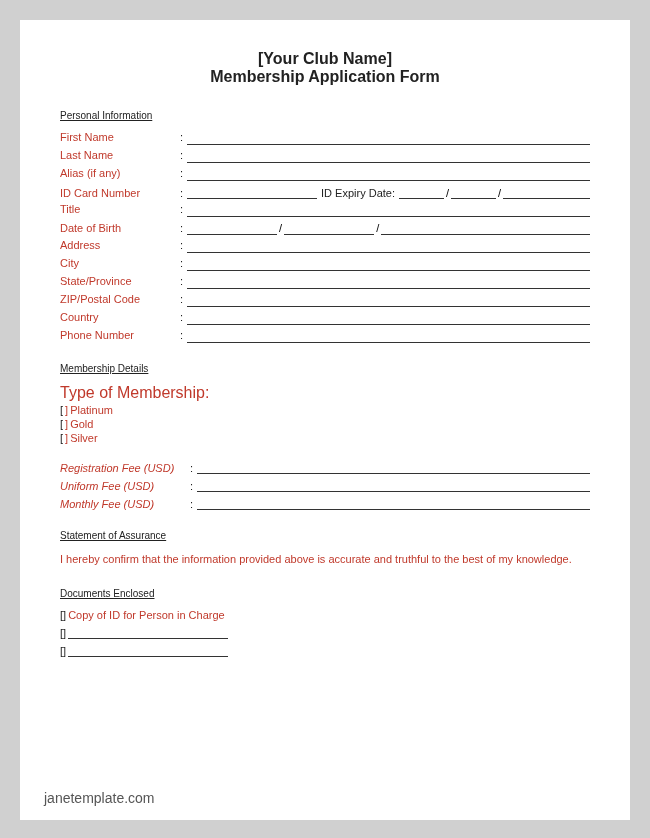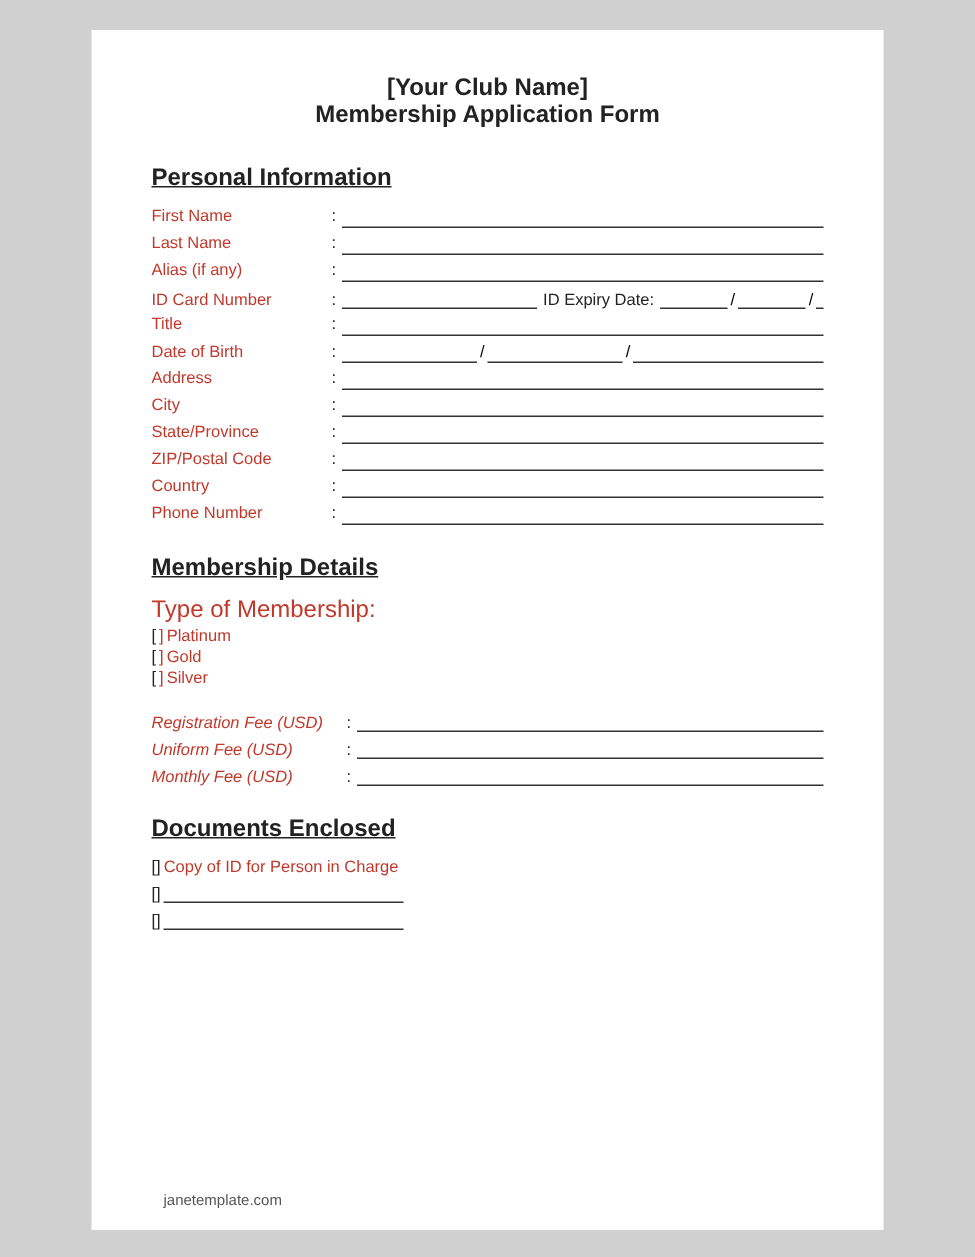--- a/index.html
+++ b/index.html
@@ -14,7 +14,7 @@
     }
     .page {
       background: #fff;
-      width: 528px;
+      width: 610px;
       min-height: 800px;
       padding: 30px 40px 20px 40px;
       position: relative;

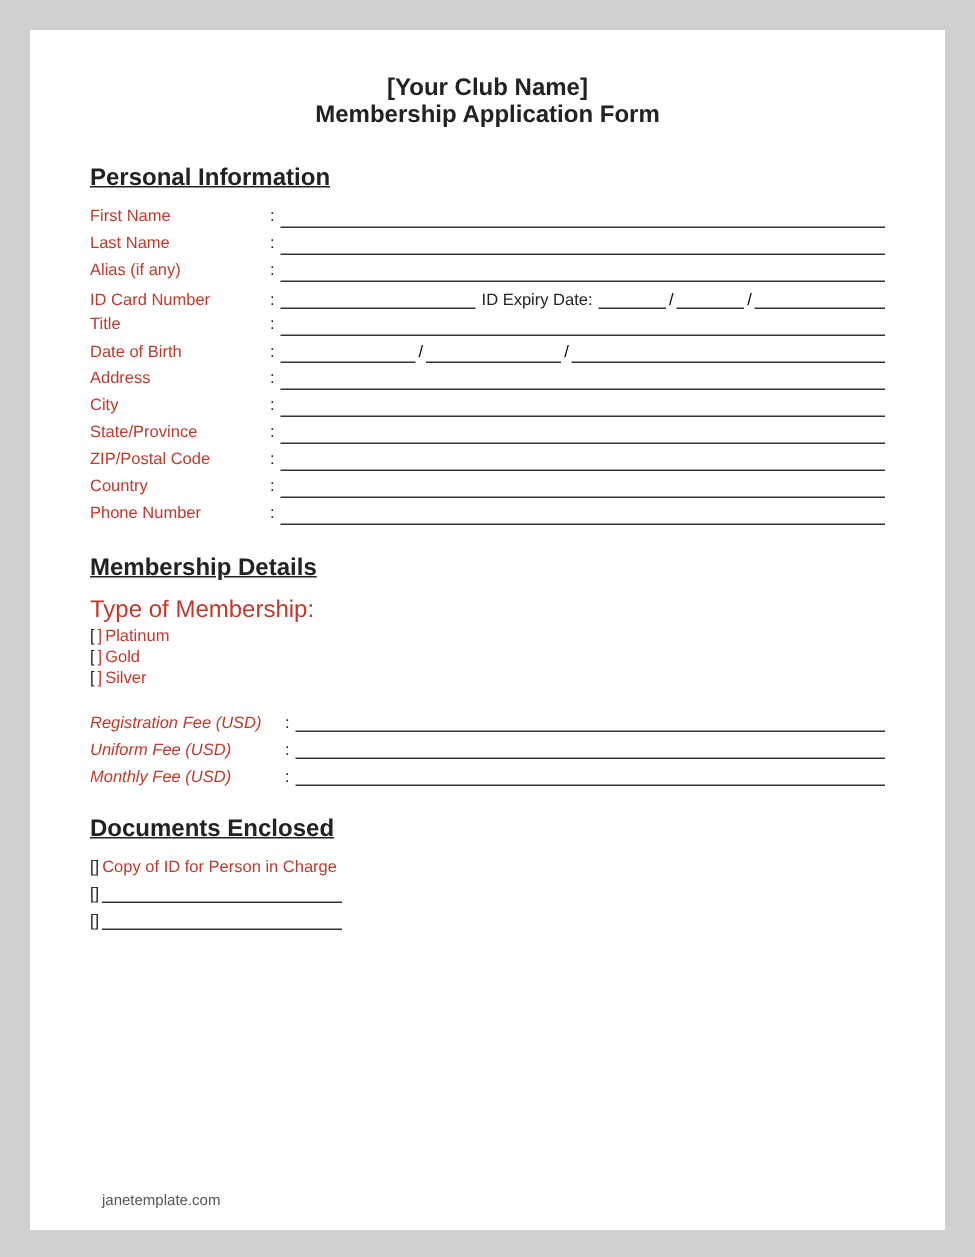--- a/index.html
+++ b/index.html
@@ -34,8 +34,8 @@
       color: #222;
     }
     .section-title {
-      font-size: 16px;
-      font-weight: bold;
+      font-size: 10px;
+      font-weight: normal;
       text-decoration: underline;
       color: #222;
       margin-bottom: 10px;

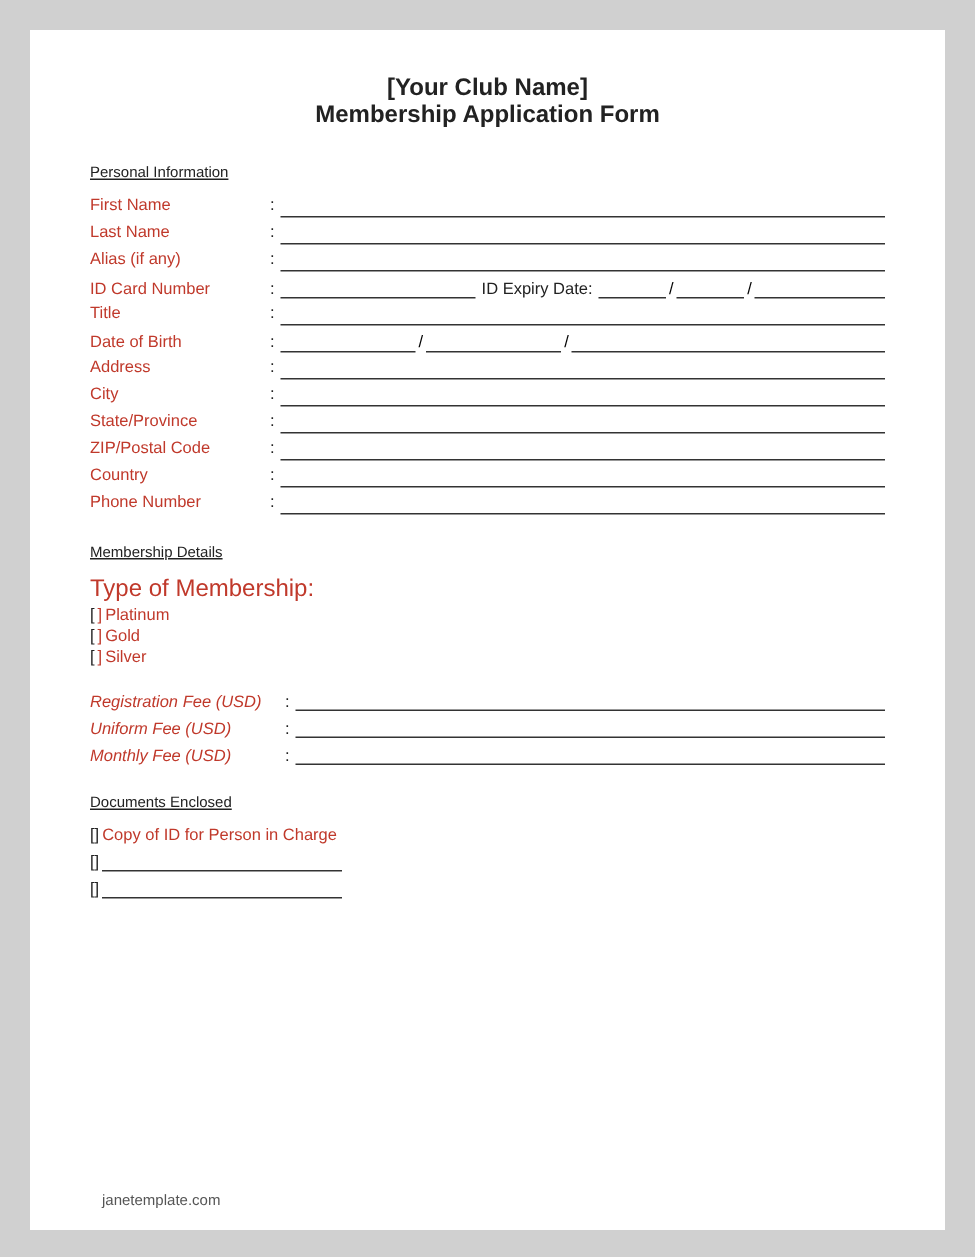--- a/index.html
+++ b/index.html
@@ -303,6 +303,10 @@
     </div>
   </div>
 
+  <div class="section">
+    <div class="section-title">Statement of Assurance</div>
+    <div class="assurance-text">I hereby confirm that the information provided above is accurate and truthful to the best of my knowledge.</div>
+  </div>
 
   <div class="section">
     <div class="section-title">Documents Enclosed</div>

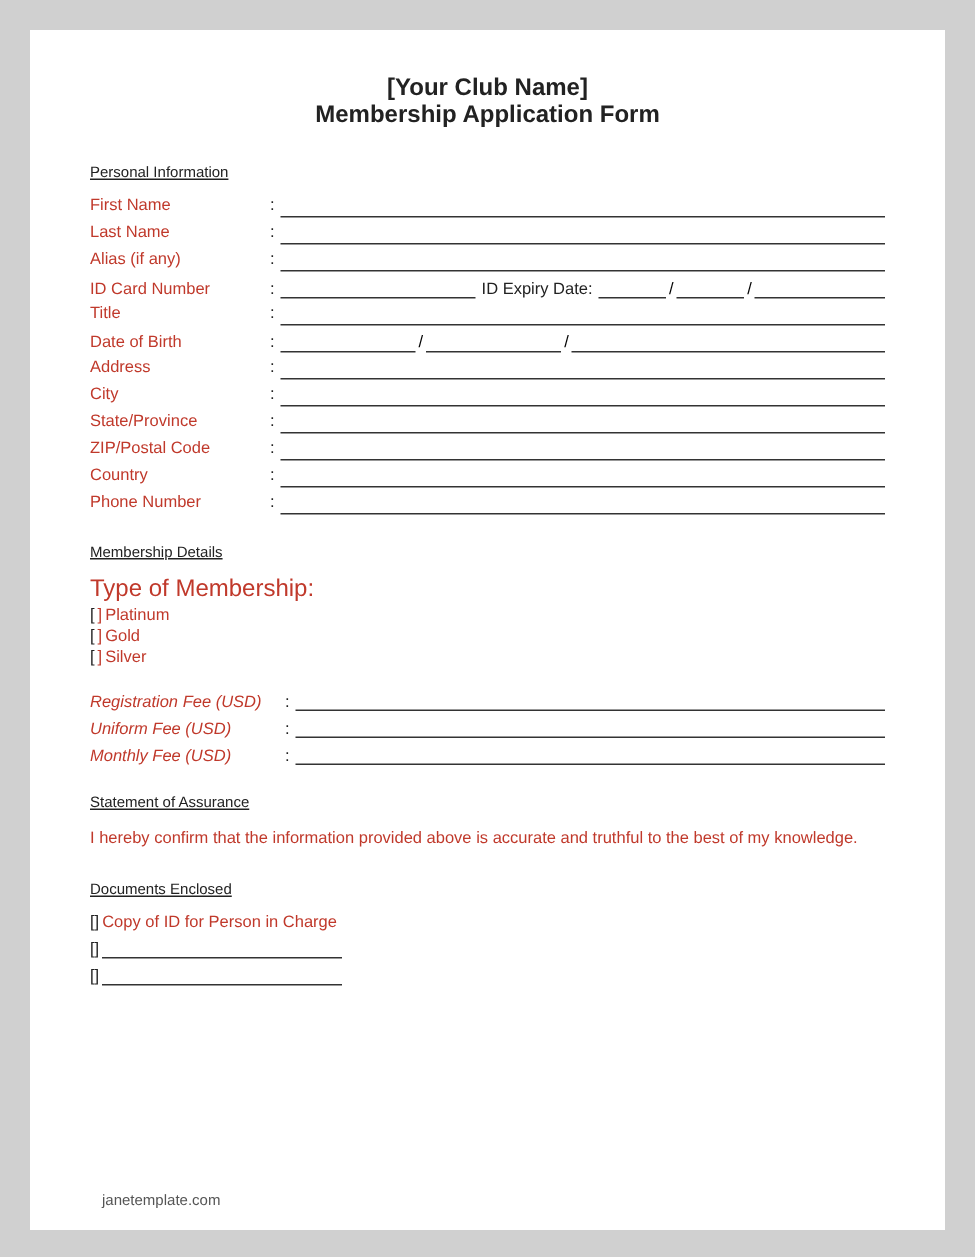--- a/index.html
+++ b/index.html
@@ -161,8 +161,8 @@
     .footer {
       position: absolute;
       bottom: 14px;
-      left: 48px;
-      font-size: 10px;
+      left: 24px;
+      font-size: 14px;
       color: #555;
     }
     .mb16 { margin-bottom: 16px; }

